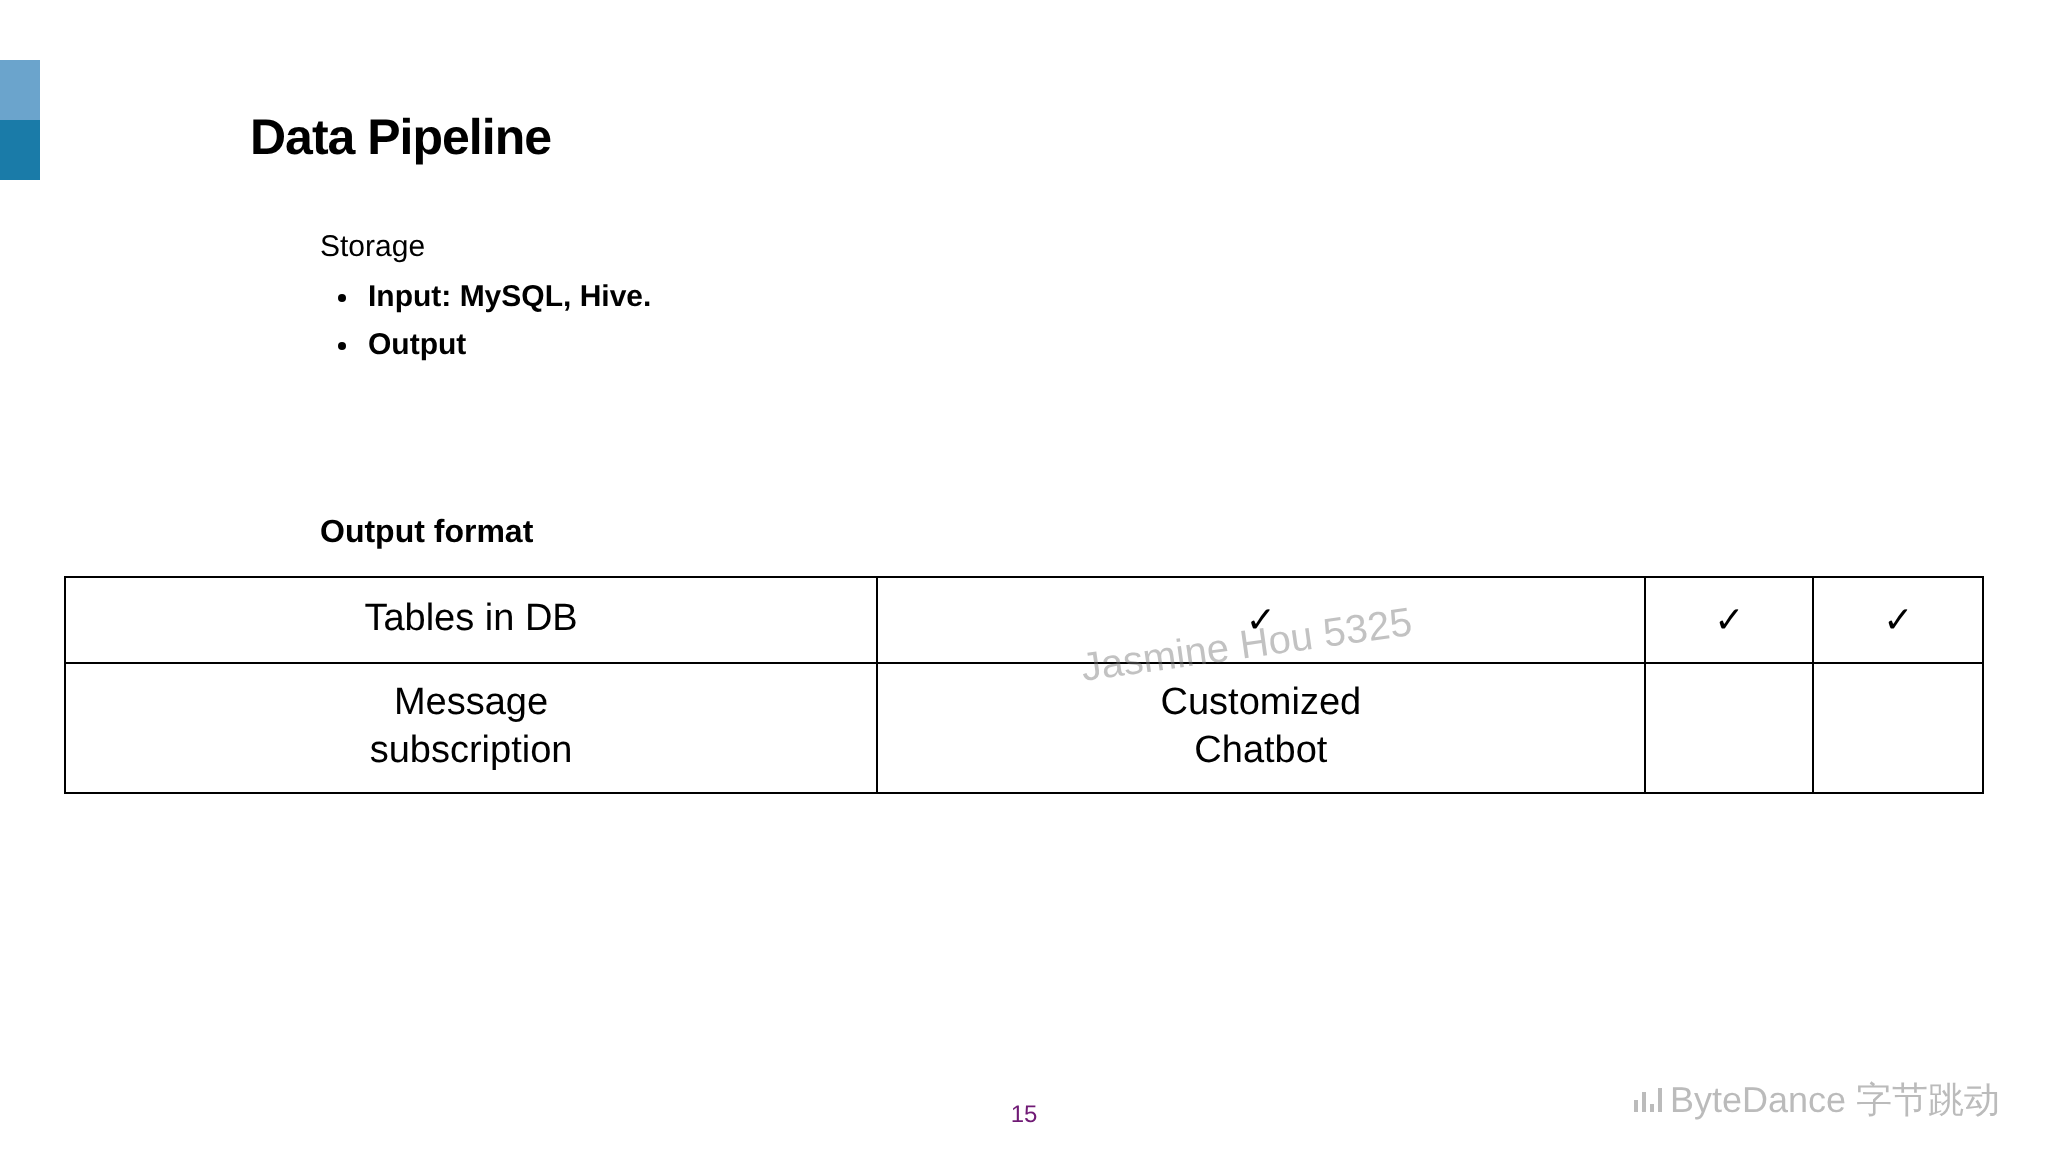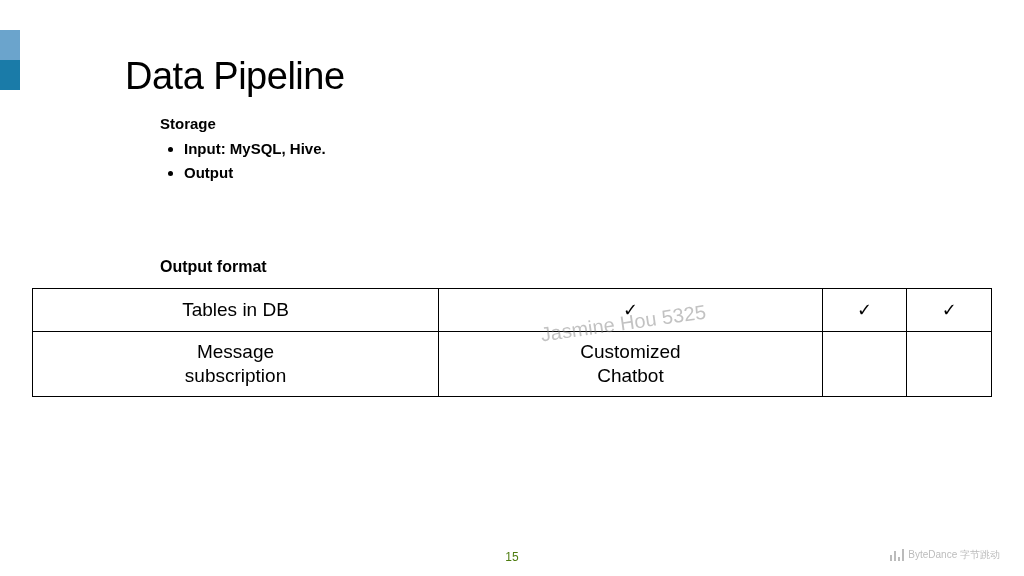--- a/index.html
+++ b/index.html
@@ -36,8 +36,8 @@
     position: absolute;
     top: 55px;
     left: 125px;
-    font-size: 38px;
-    font-weight: 400;
+    font-size: 25px;
+    font-weight: 700;
     letter-spacing: -0.5px;
   }
 

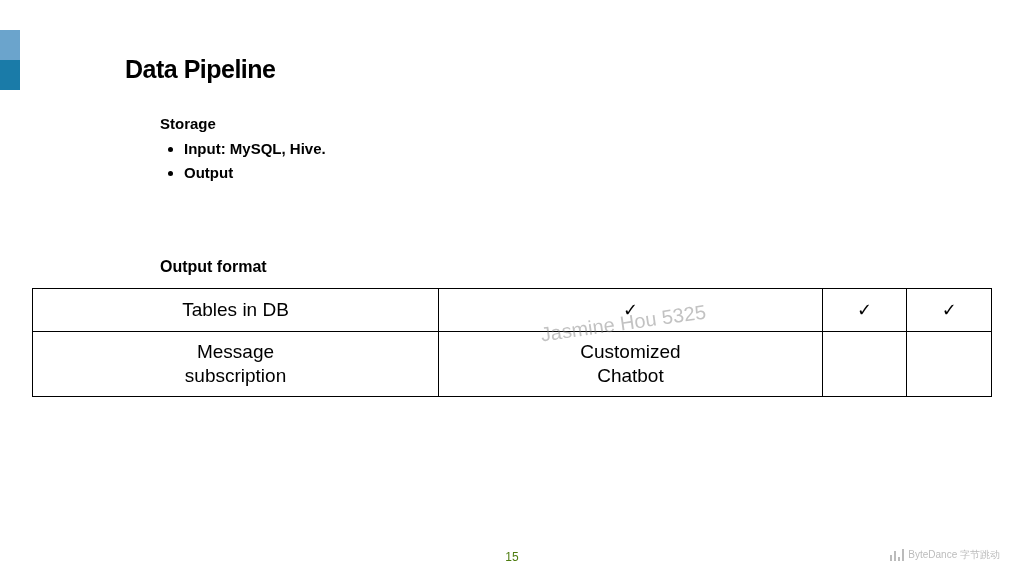--- a/index.html
+++ b/index.html
@@ -50,7 +50,7 @@
     line-height: 1.55;
   }
   .storage-block .section-head {
-    font-weight: 700;
+    font-weight: 400;
   }
   ul.lvl1 {
     margin: 2px 0 16px 0;

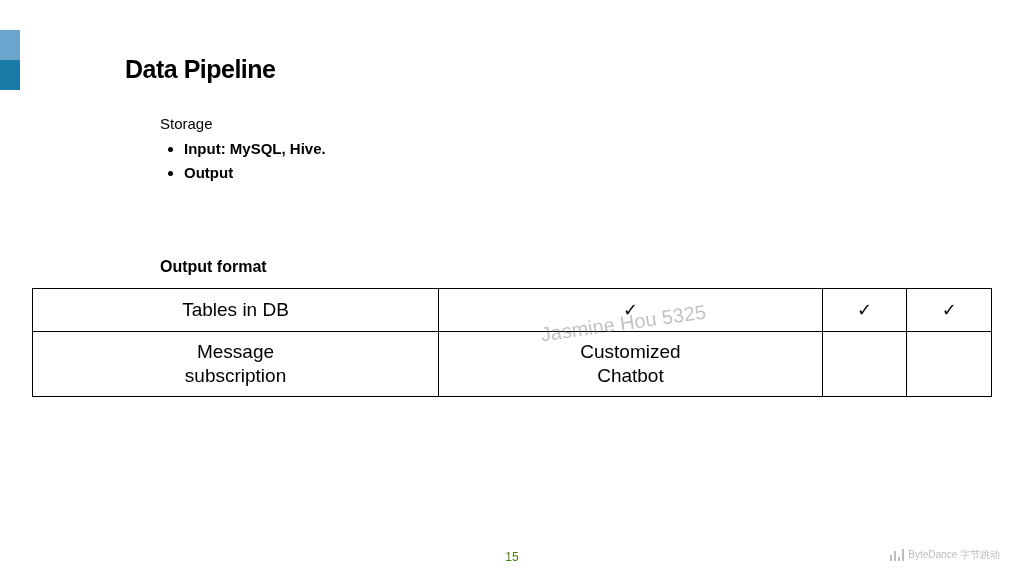--- a/index.html
+++ b/index.html
@@ -119,7 +119,7 @@
     width: 100%;
     text-align: center;
     font-size: 12px;
-    color: #4d7c0f;
+    color: #701a75;
   }
 
   .footer-brand {

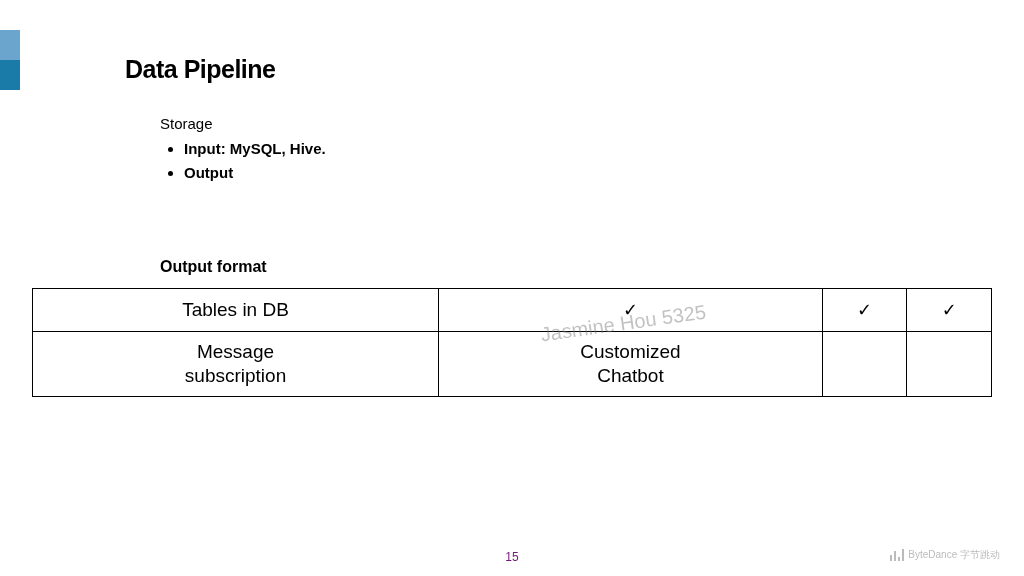--- a/index.html
+++ b/index.html
@@ -126,7 +126,7 @@
     position: absolute;
     bottom: 14px;
     right: 24px;
-    font-size: 10px;
+    font-size: 18px;
     color: rgba(150,150,150,0.65);
     display: flex;
     align-items: center;

